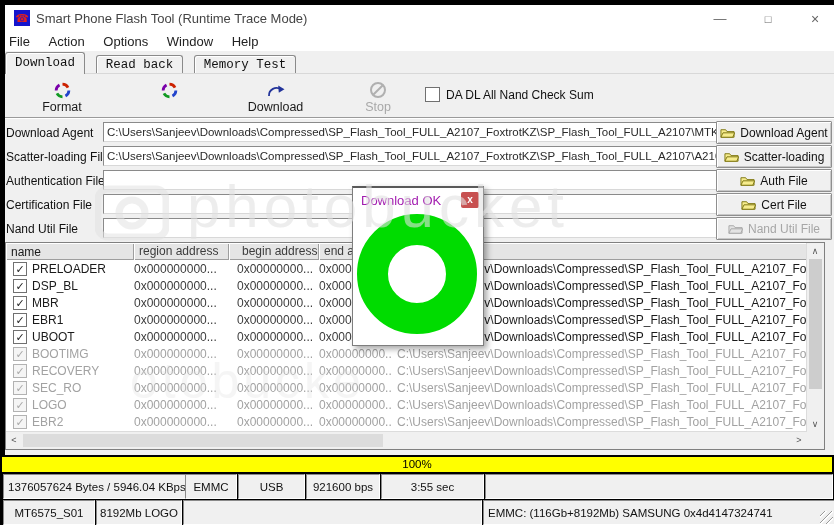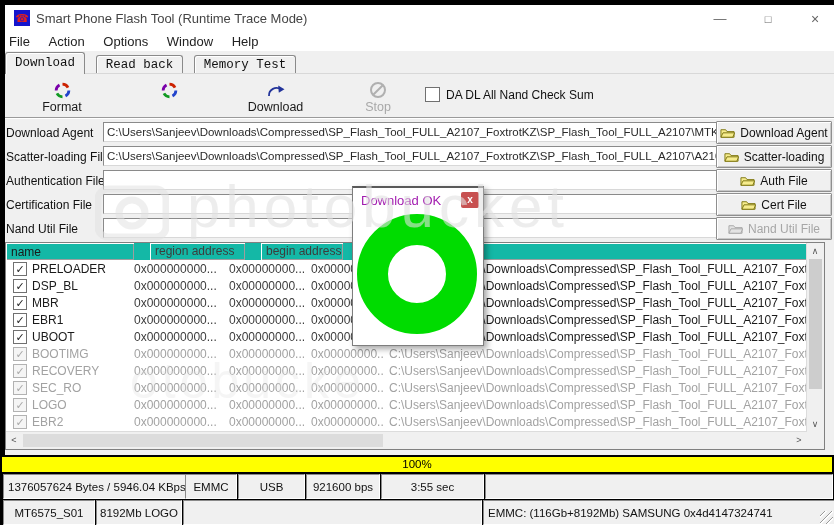--- a/index.html
+++ b/index.html
@@ -65,7 +65,7 @@
 
   
   .ftable{position:absolute;left:5px;top:242px;width:818px;height:206px;background:#fff;border:1px solid #808080;}
-  .thead{position:absolute;left:0;top:0;right:17px;height:17px;display:flex;background:#14b8a6;gap:16px;}
+  .thead{position:absolute;left:0;top:0;right:17px;height:17px;display:flex;background:#e5e5e5;}
   .hcell{box-shadow:inset 1px 1px 0 #ffffff, inset -1px -1px 0 #9e9e9e;font-size:12px;color:#1a1a1a;
          line-height:16px;padding-left:5px;white-space:nowrap;overflow:hidden;}
   .tbody{position:absolute;left:0;top:17px;right:17px;bottom:17px;overflow:hidden;}

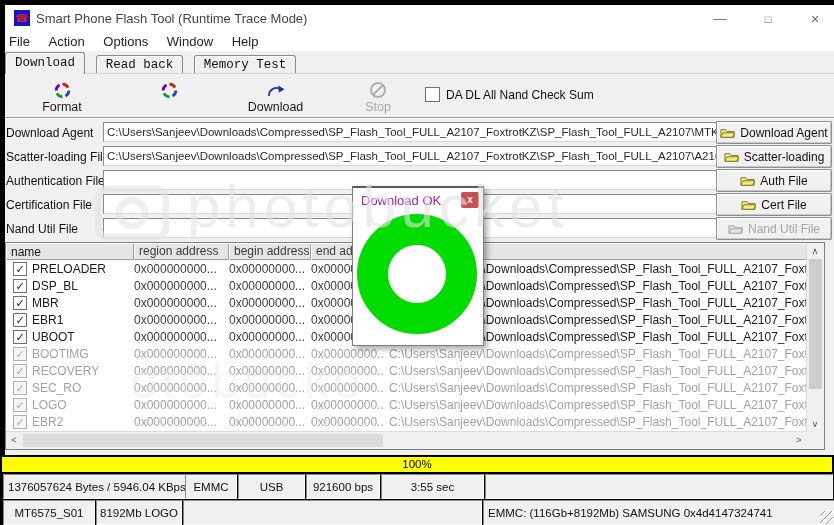--- a/index.html
+++ b/index.html
@@ -73,7 +73,7 @@
   .trow .cell{overflow:hidden;}
   .c-name{width:123px;flex:0 0 123px;display:flex;align-items:center;}
   .c-region{width:90px;flex:0 0 90px;padding-left:5px;color:#3c3c3c;}
-  .c-begin{width:77px;flex:0 0 77px;padding-left:5px;color:#3c3c3c;}
+  .c-begin{width:77px;flex:0 0 77px;padding-left:13px;color:#3c3c3c;}
   .c-end{width:73px;flex:0 0 73px;padding-left:5px;color:#3c3c3c;}
   .c-path{flex:1;padding-left:5px;}
   .rcb{width:12px;height:12px;margin-left:7px;background:#fff;border:1px solid #707070;

